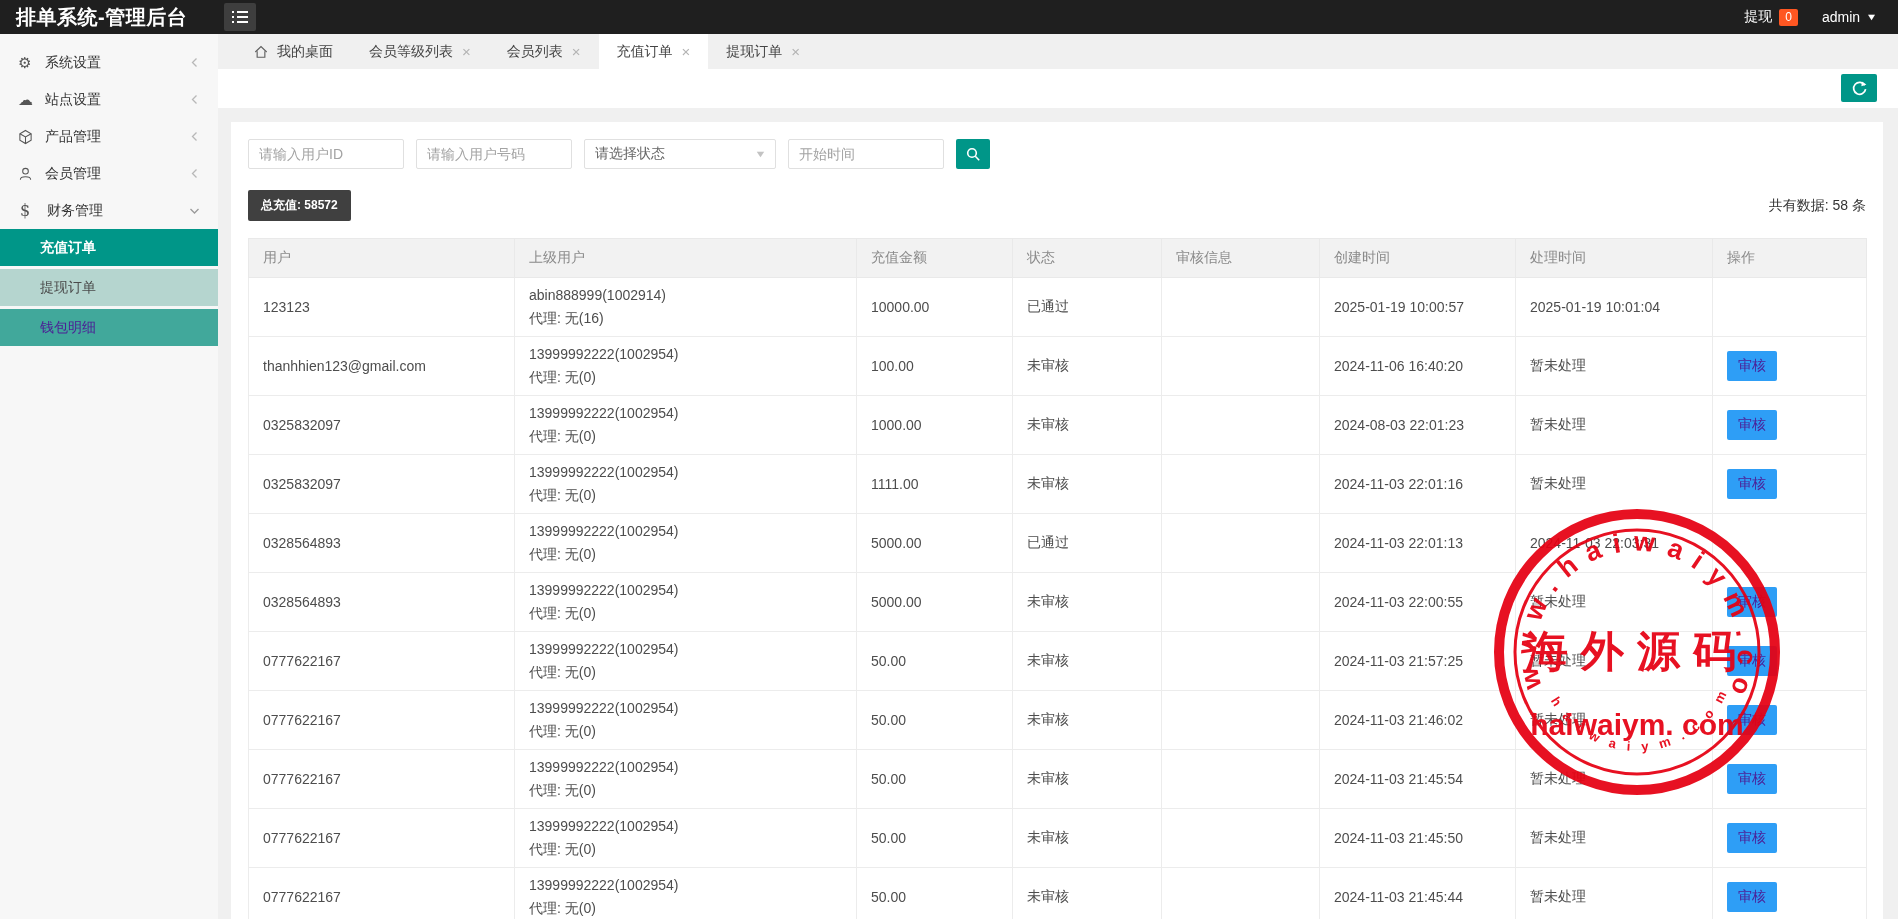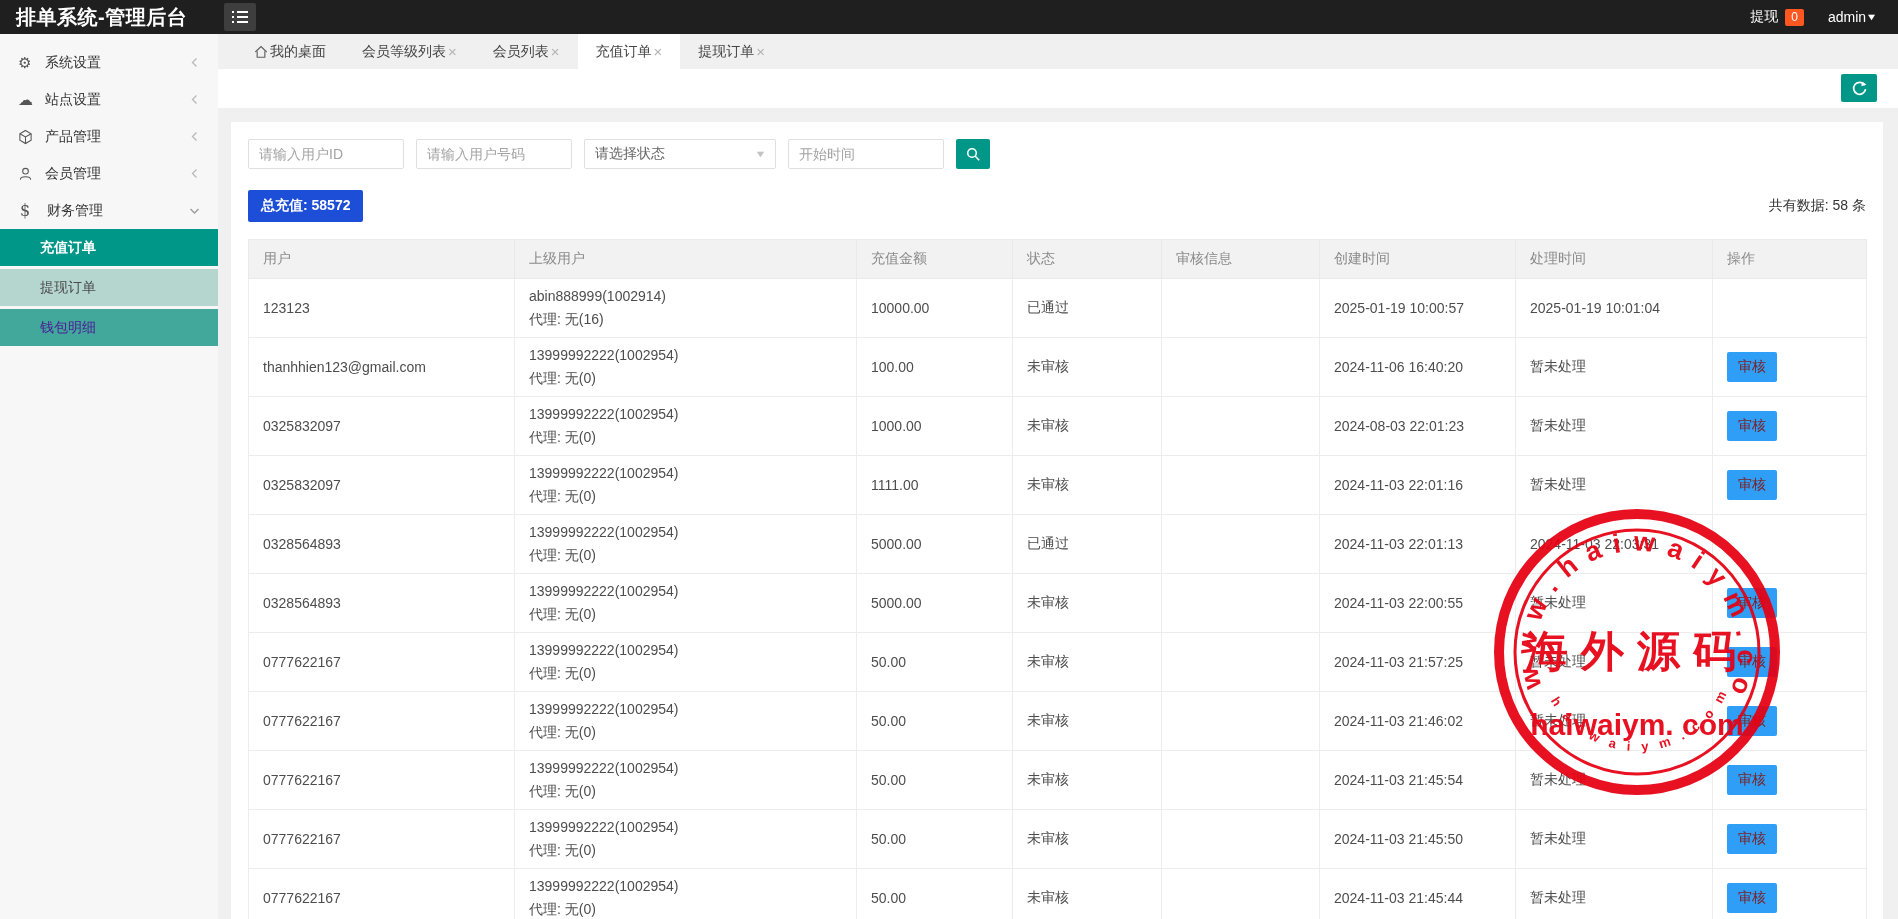--- a/index.html
+++ b/index.html
@@ -21,7 +21,7 @@
   .topbar-right{margin-left:auto;display:flex;align-items:center;gap:24px;padding-right:22px}
   .withdraw{display:flex;align-items:center;gap:7px;color:#fff;font-size:14px;cursor:pointer}
   .badge{background:#ff5722;color:#fff;font-size:12px;line-height:17px;padding:0 6px;border-radius:2px}
-  .userbox{display:flex;align-items:center;gap:1px;color:#fff;font-size:14px;cursor:pointer}
+  .userbox{display:flex;align-items:center;gap:7px;color:#fff;font-size:14px;cursor:pointer}
   .caret{font-size:9px;color:#fff;transform:scaleX(1.3)}
   
   .sidebar{position:absolute;top:34px;left:0;width:218px;bottom:0;background:#f7f7f7;

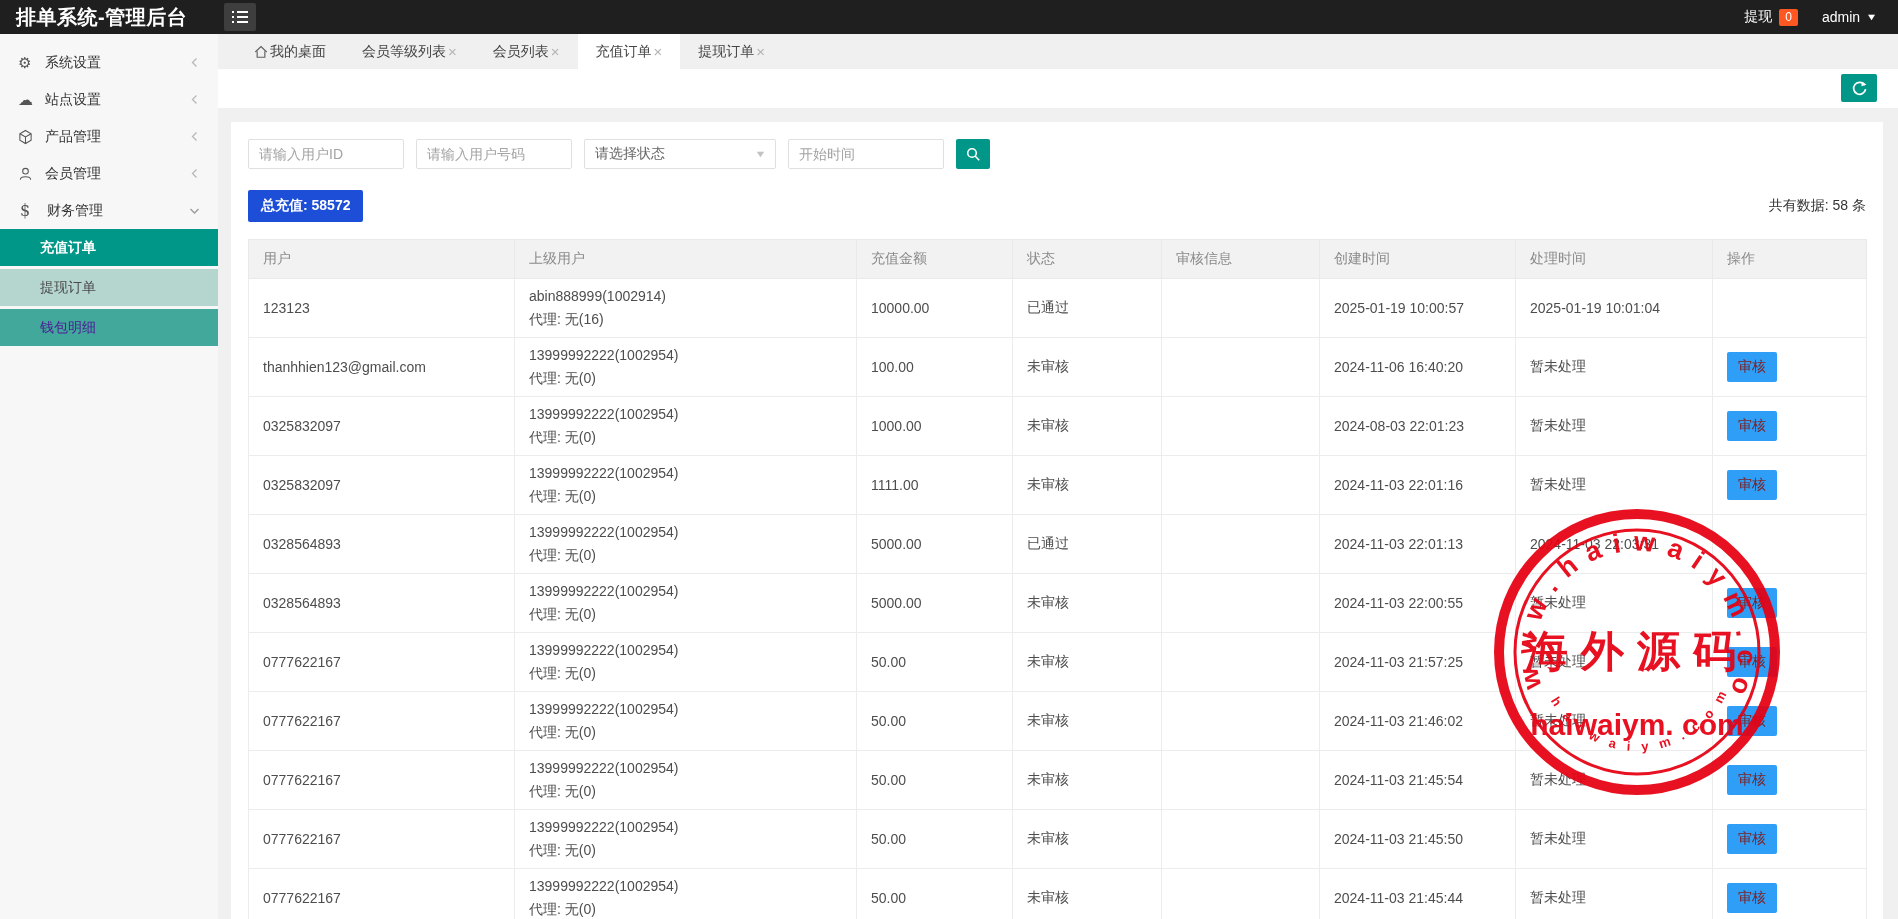--- a/index.html
+++ b/index.html
@@ -40,7 +40,7 @@
   
   .main{position:absolute;left:218px;top:34px;right:0;bottom:0;background:#f0f0f0}
   .tabbar{height:35px;background:#f0f0f0;display:flex;align-items:stretch;padding-left:18px}
-  .tab{display:flex;align-items:center;gap:2px;padding:0 18px;font-size:14px;color:#444;
+  .tab{display:flex;align-items:center;gap:9px;padding:0 18px;font-size:14px;color:#444;
     cursor:pointer;white-space:nowrap}
   .tab.active{background:#fff}
   .tab .close{color:#b3b3b3;font-size:15px;line-height:1}

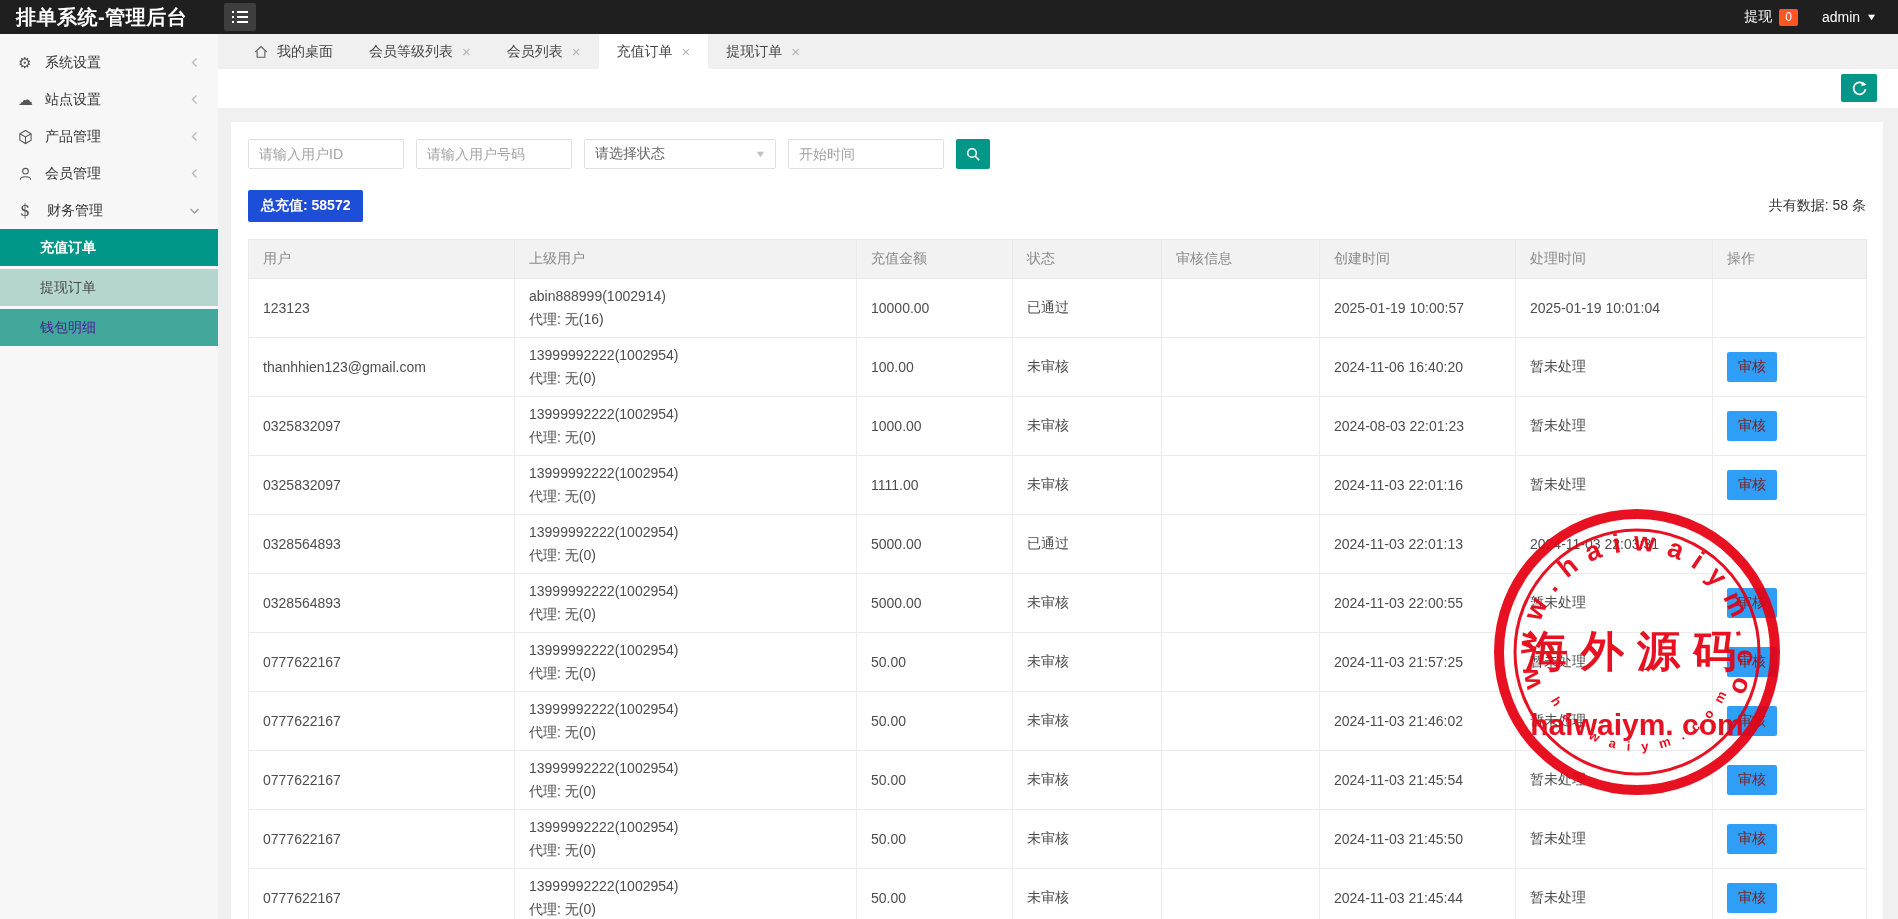--- a/index.html
+++ b/index.html
@@ -62,7 +62,7 @@
   .search-btn{width:34px;height:30px;background:#009688;border:none;border-radius:2px;
     display:flex;align-items:center;justify-content:center;cursor:pointer}
   .stats{margin-top:21px;display:flex;align-items:center}
-  .total-badge{background:#1d4ed8;color:#fff;font-size:14px;font-weight:bold;
+  .total-badge{background:#404040;color:#fff;font-size:12px;font-weight:bold;
     padding:7px 13px;border-radius:2px}
   .count{margin-left:auto;font-size:14px;color:#333}
   

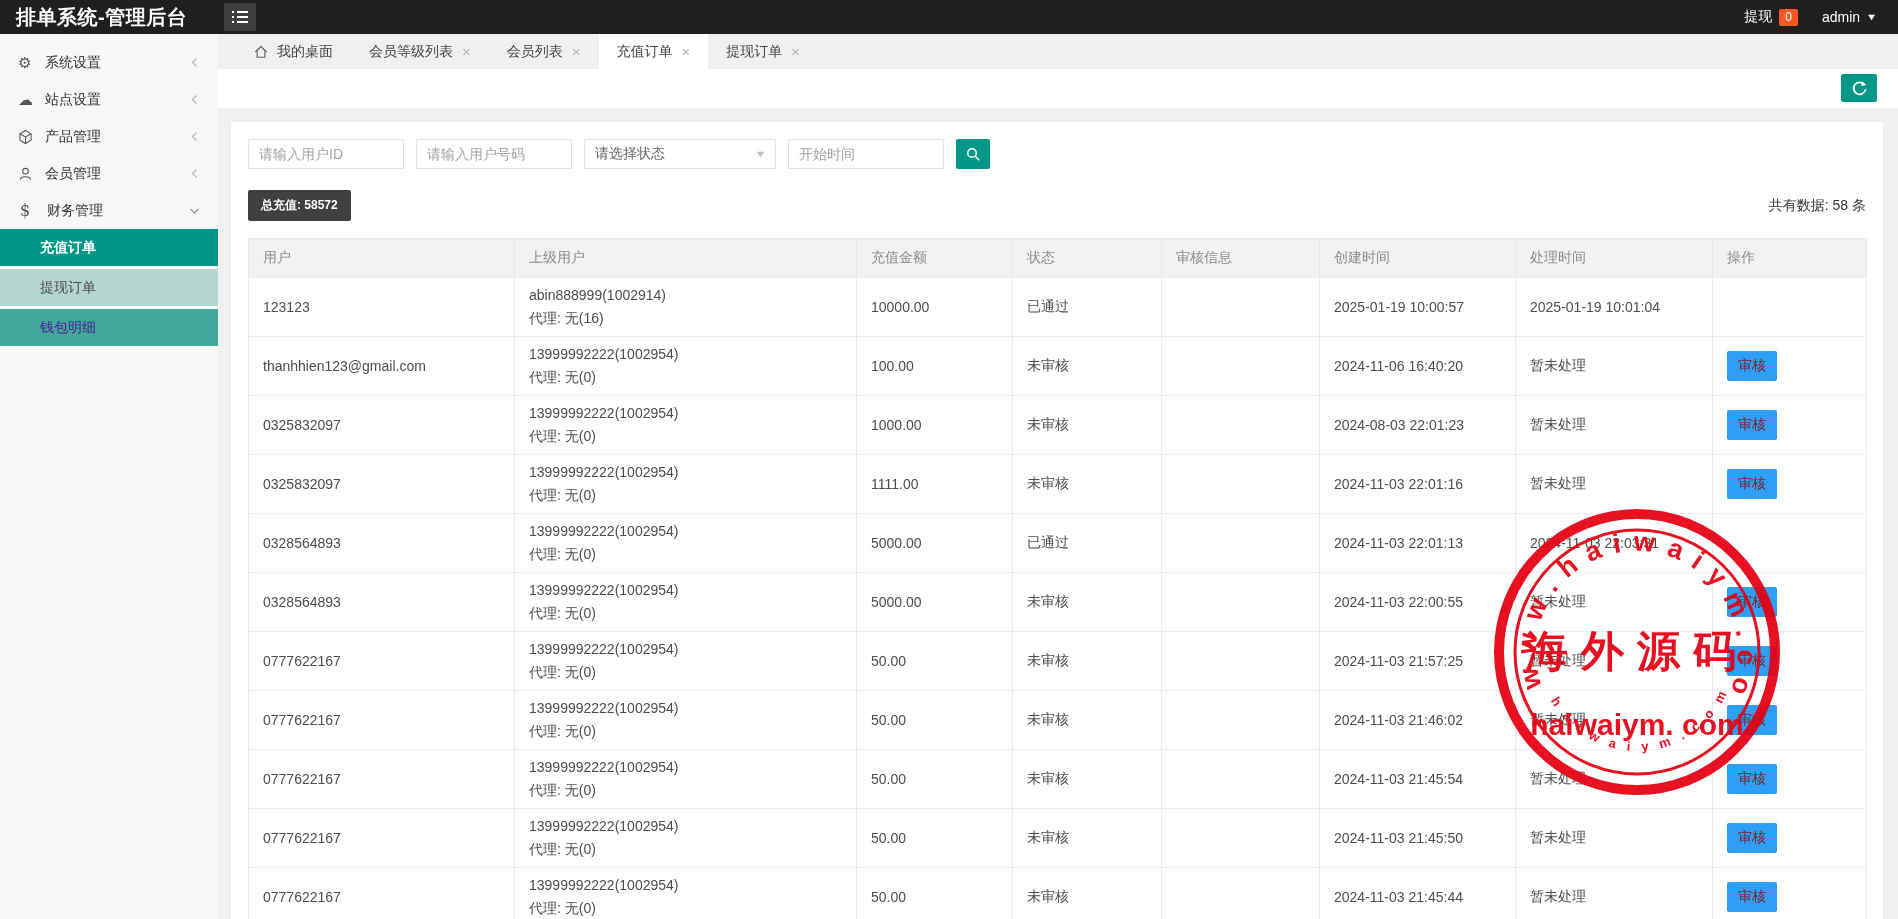--- a/index.html
+++ b/index.html
@@ -73,7 +73,7 @@
   td{height:58px;padding:6px 14px;border:1px solid #ececec;vertical-align:middle;
     box-sizing:border-box}
   td .line{line-height:23px}
-  .audit-btn{background:#2e9ef6;color:#7f1d1d;border:none;border-radius:2px;font-size:14px;
+  .audit-btn{background:#2e9ef6;color:#4c1d95;border:none;border-radius:2px;font-size:14px;
     padding:6px 11px;cursor:pointer;font-family:"Liberation Sans",sans-serif}
   
   .stamp{position:absolute;left:1487px;top:502px;z-index:40;opacity:.93;pointer-events:none}

